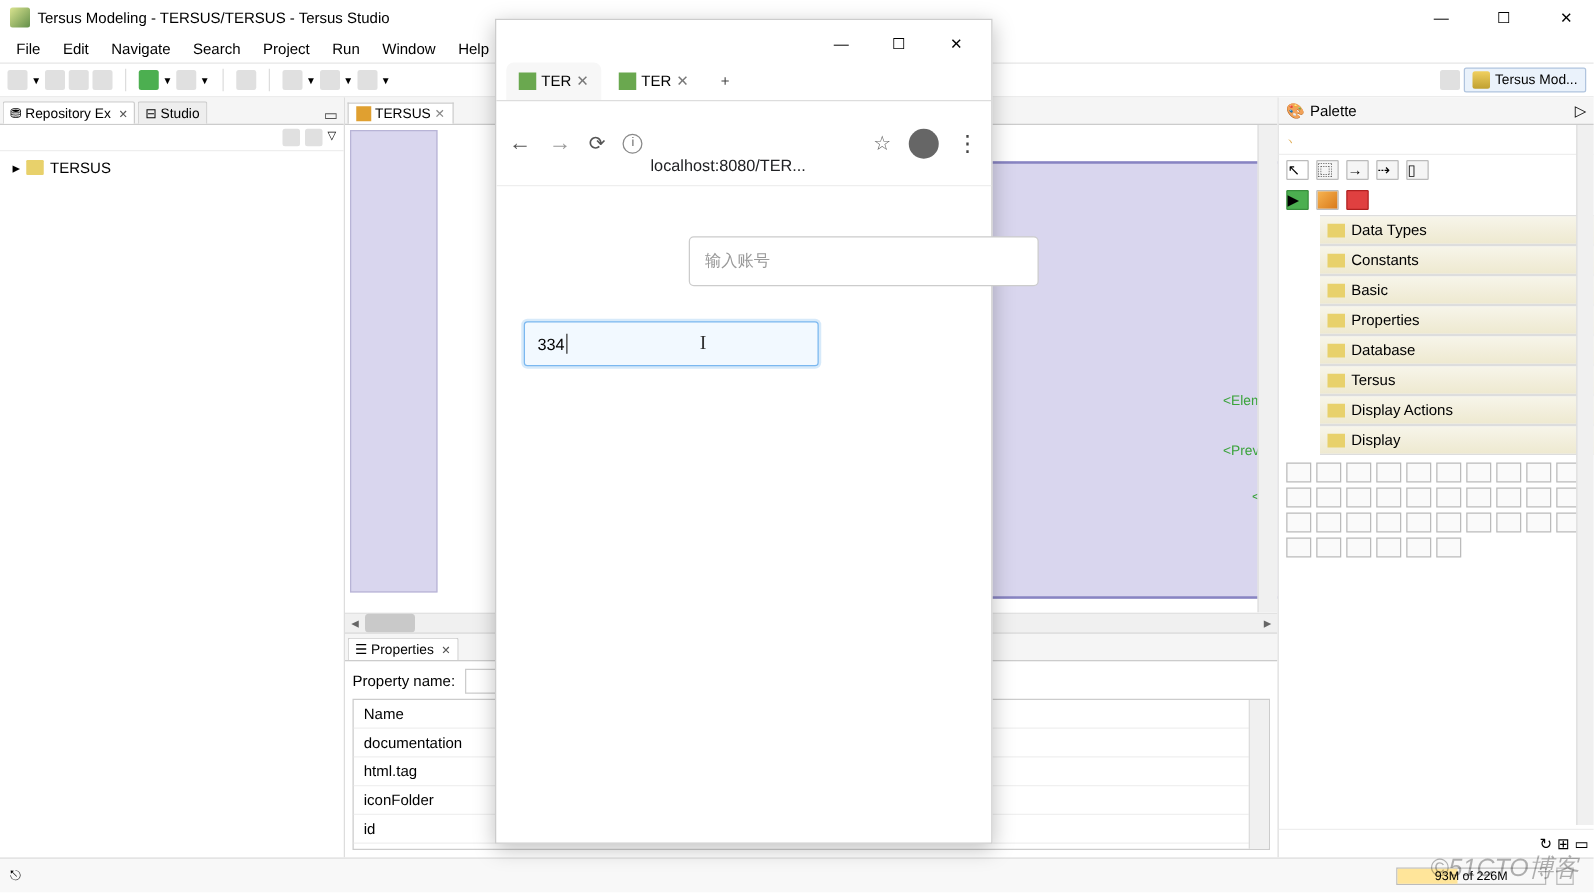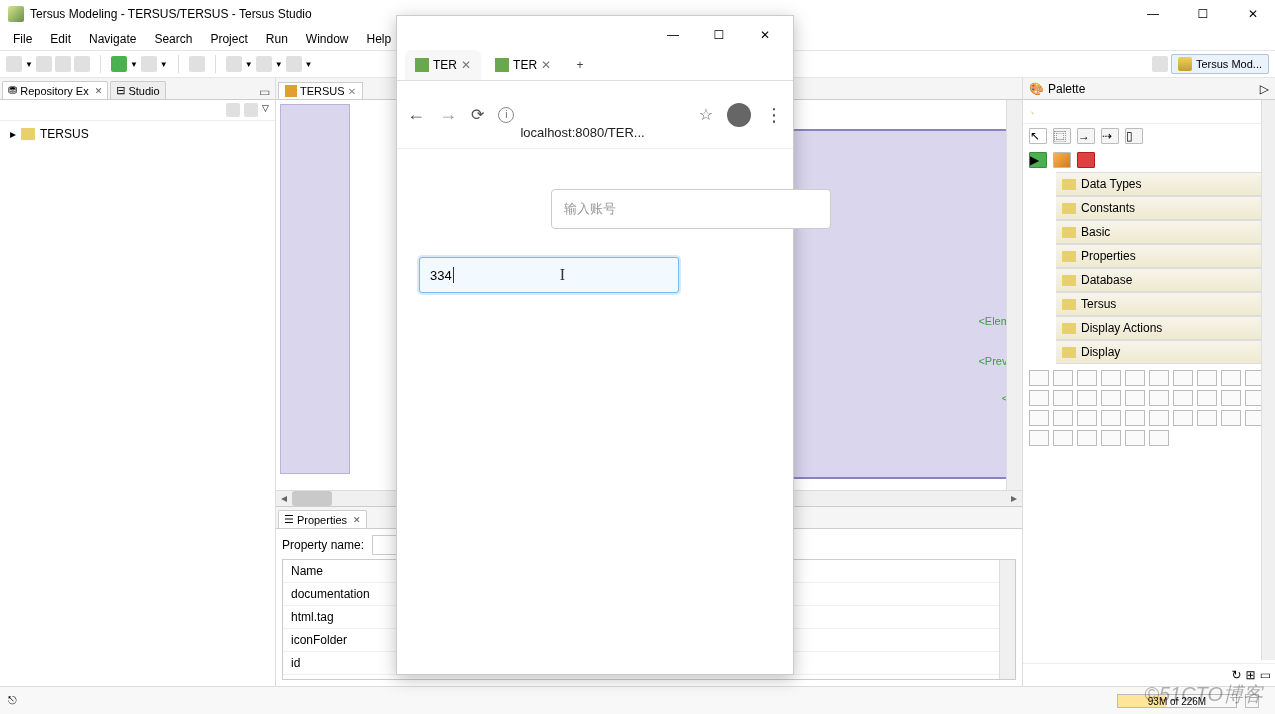--- a/index.html
+++ b/index.html
@@ -91,7 +91,7 @@
   .kebab { font-size:18px; color:#444;}
   .browser-body { flex:1; padding:40px 20px;}
   .field1 { width:280px; margin:0 0 28px 134px; padding:10px 12px; border:1px solid #ccc; border-radius:4px; font-size:13px; color:#999; background:#fff;}
-  .field2 { width:260px; margin-left:2px; padding:8px 10px; border:1px solid #7bb8f0; border-radius:3px; font-size:13px; background:#f2f9ff; box-shadow:0 0 0 2px rgba(123,184,240,0.3); display:flex; align-items:center;}
+  .field2 { width:236px; margin-left:2px; padding:8px 10px; border:1px solid #7bb8f0; border-radius:3px; font-size:13px; background:#f2f9ff; box-shadow:0 0 0 2px rgba(123,184,240,0.3); display:flex; align-items:center;}
   .cursor-i { display:inline-block; width:1px; height:16px; background:#333; margin-left:1px;}
 </style>
 </head>

